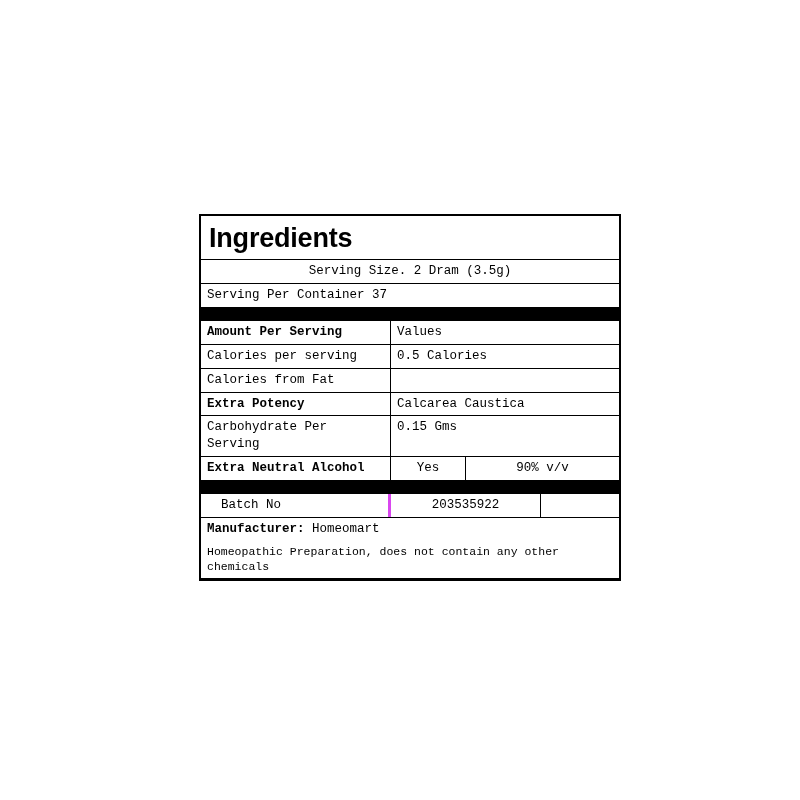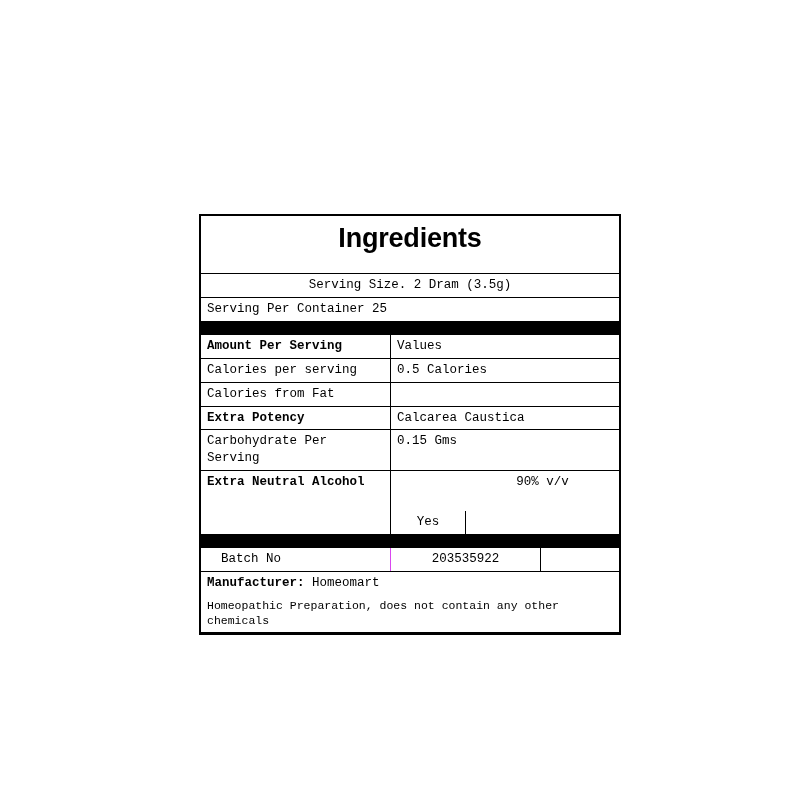--- a/index.html
+++ b/index.html
@@ -27,9 +27,8 @@
     box-sizing: border-box;
   }
   .title-row {
-    padding: 8px 8px 20px 8px;
+    padding: 8px 8px 6px 8px;
     border-bottom: 1px solid #000000;
-    text-align: center;
   }
   .title-text {
     font-size: 27px;

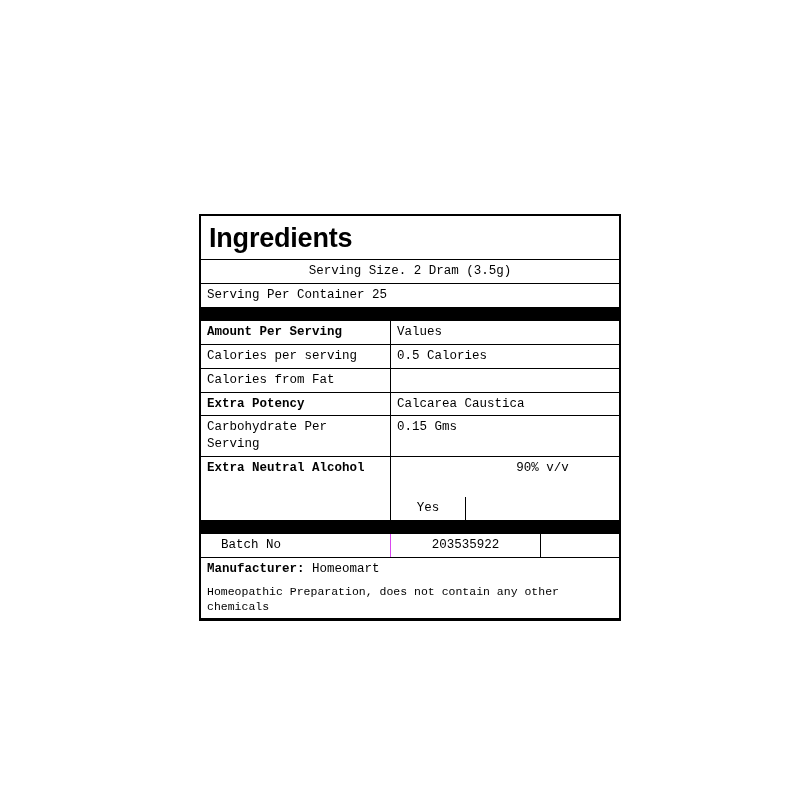--- a/index.html
+++ b/index.html
@@ -122,7 +122,7 @@
     </div>
 
     <div class="row">
-      <div class="cell full">Serving Per Container 25</div>
+      <div class="cell full">Serving Per Container 37</div>
     </div>
 
     <div class="black-bar"></div>

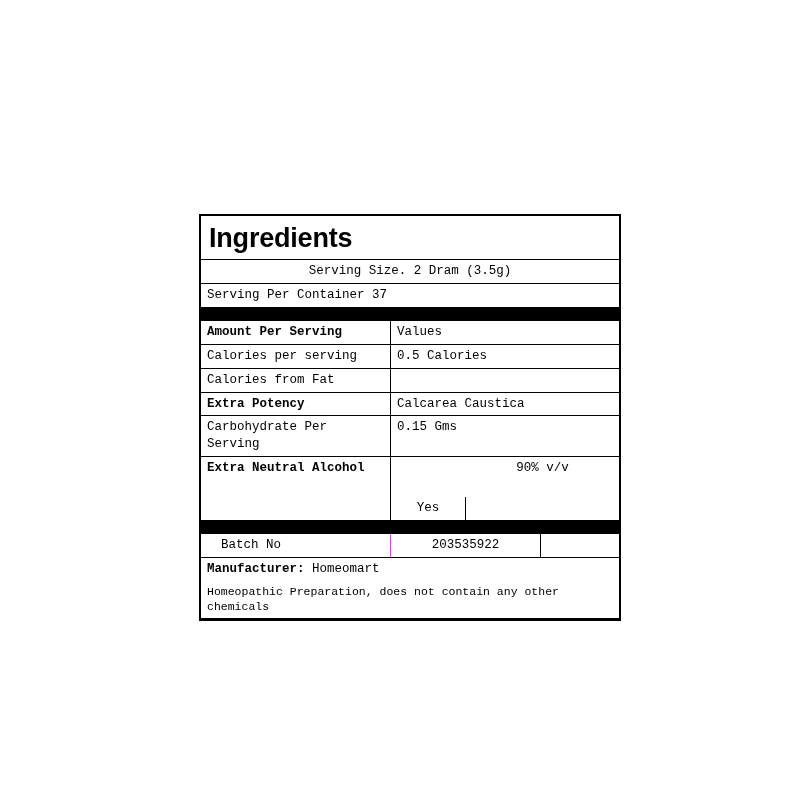--- a/index.html
+++ b/index.html
@@ -66,7 +66,6 @@
     flex: 0 0 75px;
     text-align: center;
     border-right: 1px solid #000000;
-    margin-top: 40px;
   }
   .cell.val-split-b {
     flex: 1 1 auto;

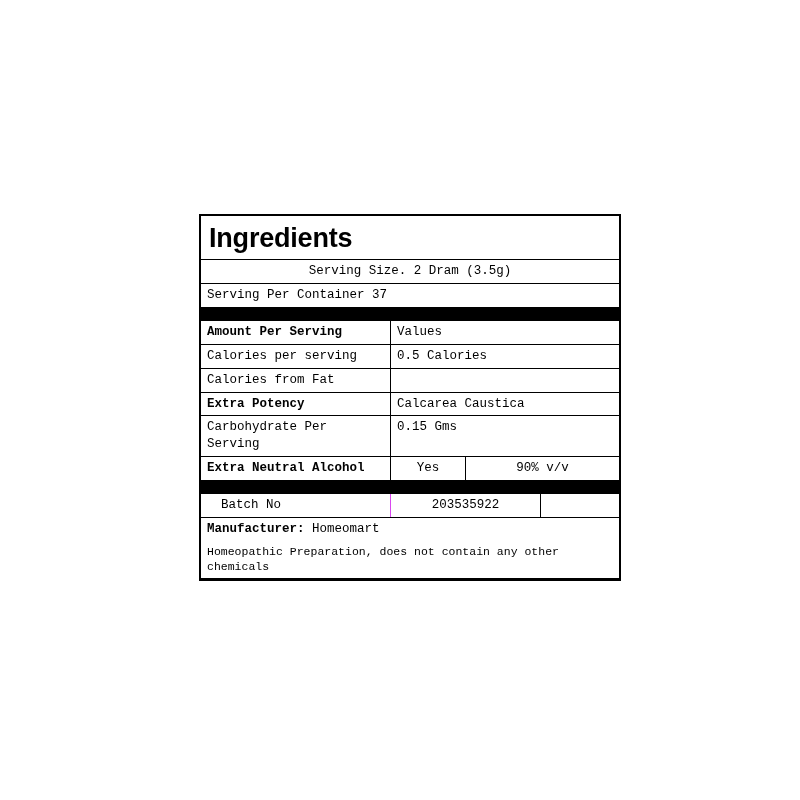--- a/index.html
+++ b/index.html
@@ -88,7 +88,7 @@
   .batch-label {
     width: 190px;
     flex: 0 0 190px;
-    border-right: 1px solid #d946ef;
+    border-right: 3px solid #d946ef;
     padding-left: 20px;
   }
   .batch-num {

